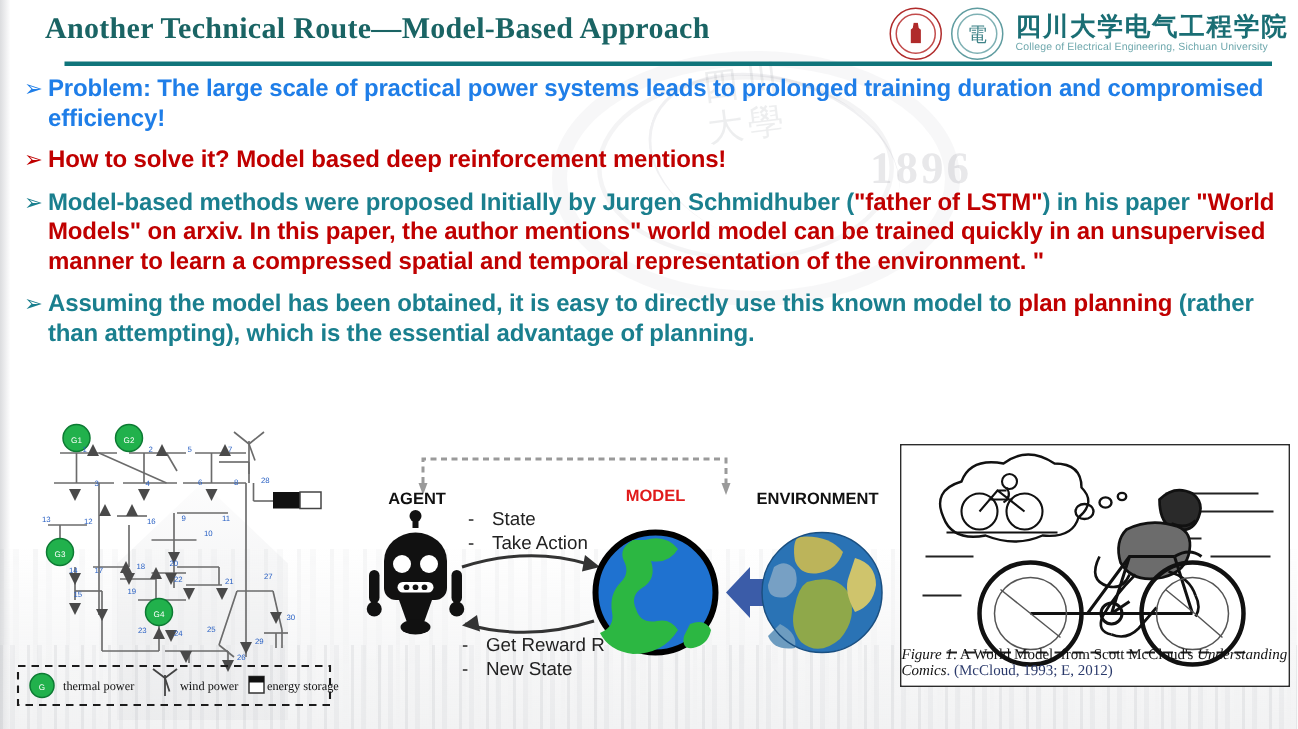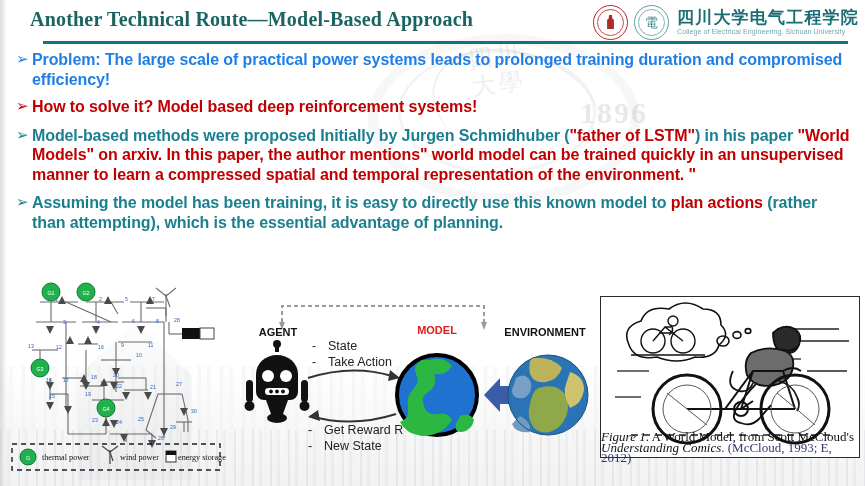--- a/index.html
+++ b/index.html
@@ -191,7 +191,7 @@
 
     <div class="bullet b2">
       <span class="marker c-red">➢</span>
-      <span class="btext"><span class="c-red">How to solve it?   Model based deep reinforcement systems!</span></span>
+      <span class="btext"><span class="c-red">How to solve it?   Model based deep reinforcement mentions!</span></span>
     </div>
 
     <div class="bullet b3">

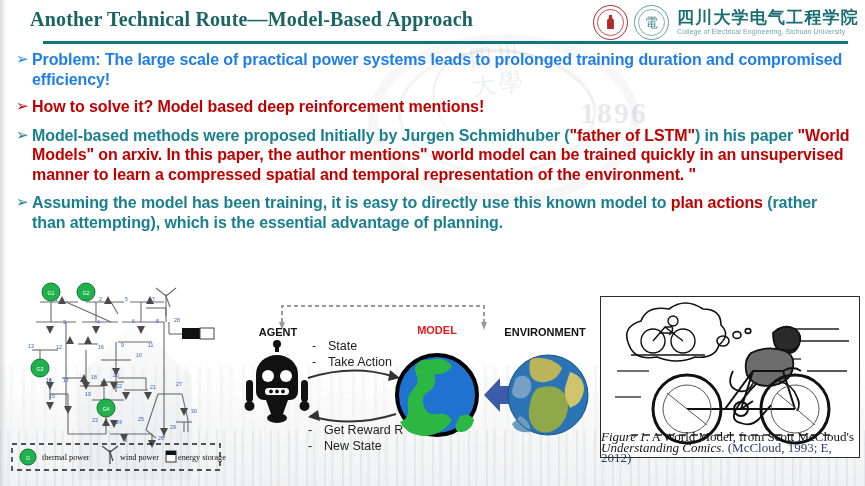--- a/index.html
+++ b/index.html
@@ -201,7 +201,7 @@
 
     <div class="bullet">
       <span class="marker c-teal">➢</span>
-      <span class="btext"><span class="c-teal">Assuming the model has been training, it is easy to directly use this known model to </span><span class="c-red">plan actions</span><span class="c-teal"> (rather than attempting), which is the essential advantage of planning.</span></span>
+      <span class="btext"><span class="c-teal">Assuming the model has been obtained, it is easy to directly use this known model to </span><span class="c-red">plan actions</span><span class="c-teal"> (rather than attempting), which is the essential advantage of planning.</span></span>
     </div>
 
   </div>

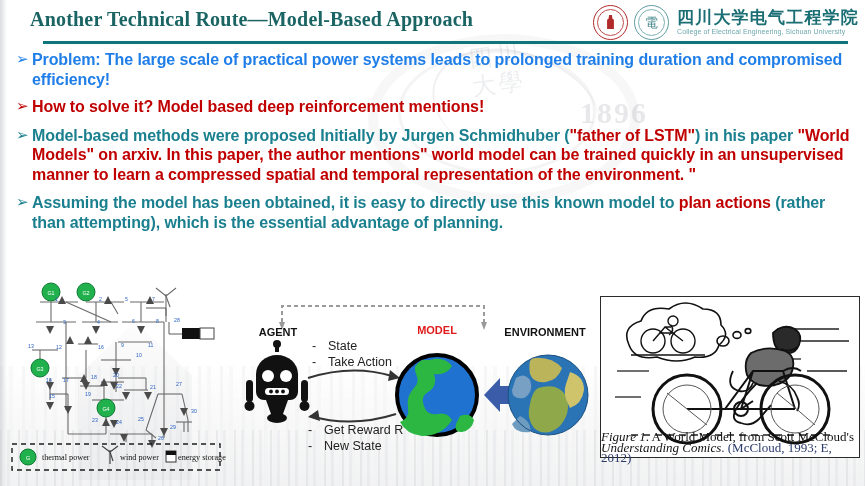--- a/index.html
+++ b/index.html
@@ -201,7 +201,7 @@
 
     <div class="bullet">
       <span class="marker c-teal">➢</span>
-      <span class="btext"><span class="c-teal">Assuming the model has been obtained, it is easy to directly use this known model to </span><span class="c-red">plan actions</span><span class="c-teal"> (rather than attempting), which is the essential advantage of planning.</span></span>
+      <span class="btext"><span class="c-teal">Assuming the model has been obtained, it is easy to directly use this known model to </span><span class="c-red">plan planning</span><span class="c-teal"> (rather than attempting), which is the essential advantage of planning.</span></span>
     </div>
 
   </div>

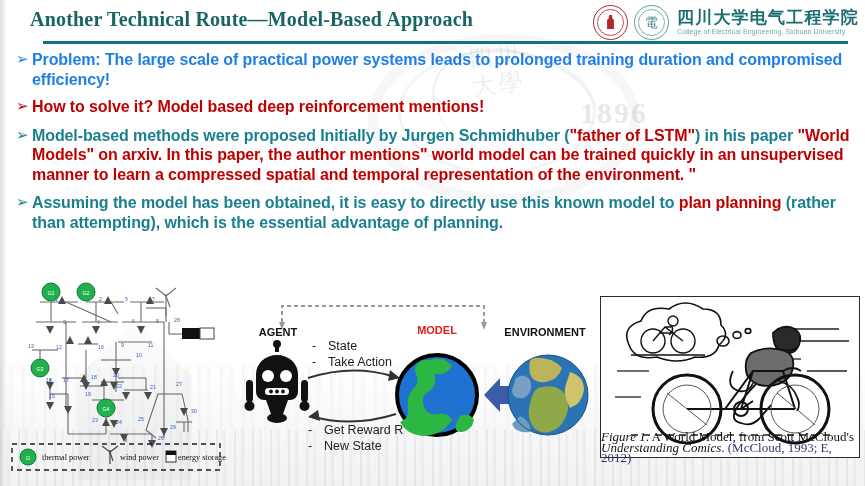--- a/index.html
+++ b/index.html
@@ -146,7 +146,7 @@
             border:1px solid #2b2b2b;background:#fff;}
   .bike-cap{
     position:absolute;left:601px;top:432px;width:258px;
-    font-family:"Liberation Serif", serif;font-size:13px;line-height:10.6px;color:#111;
+    font-family:"Liberation Serif", serif;font-size:10px;line-height:10.6px;color:#111;
   }
   .bike-cap i{font-style:italic;}
   .bike-cap .ref{color:#2b3a6b;}

